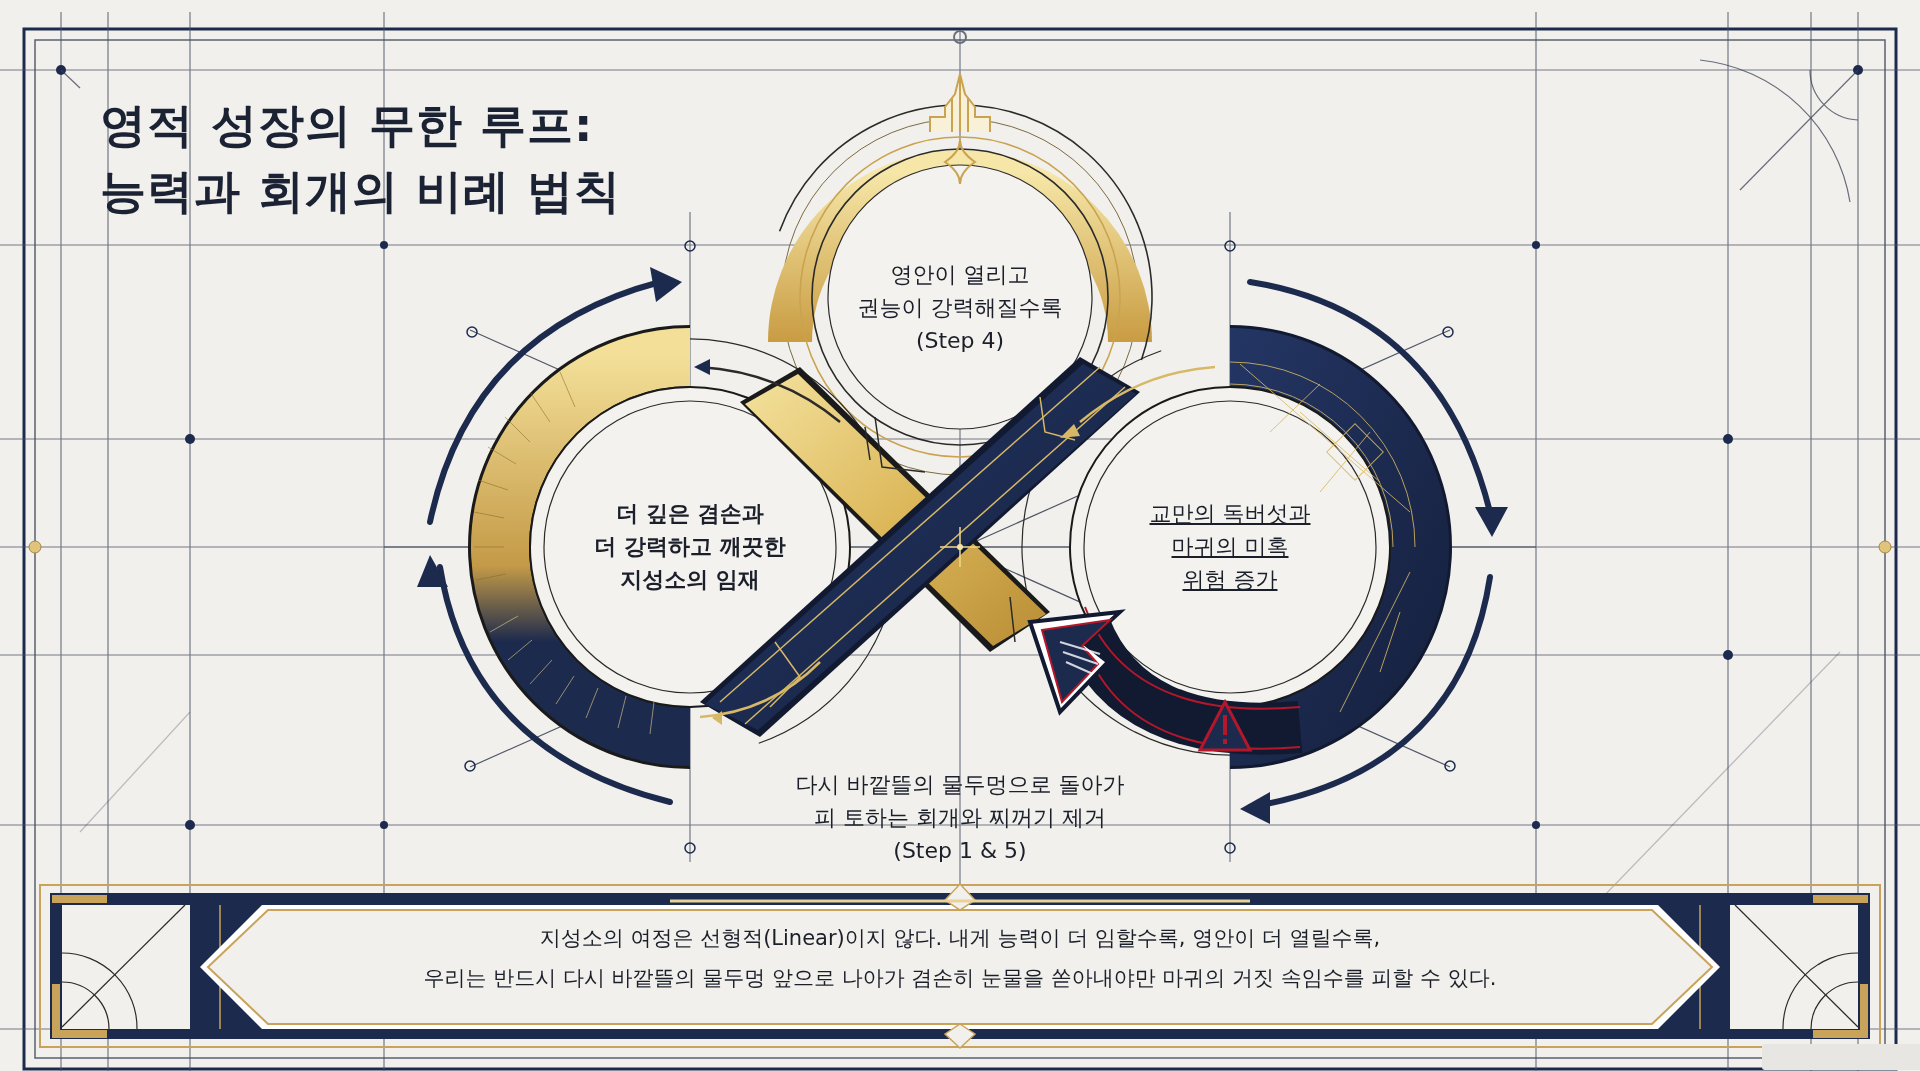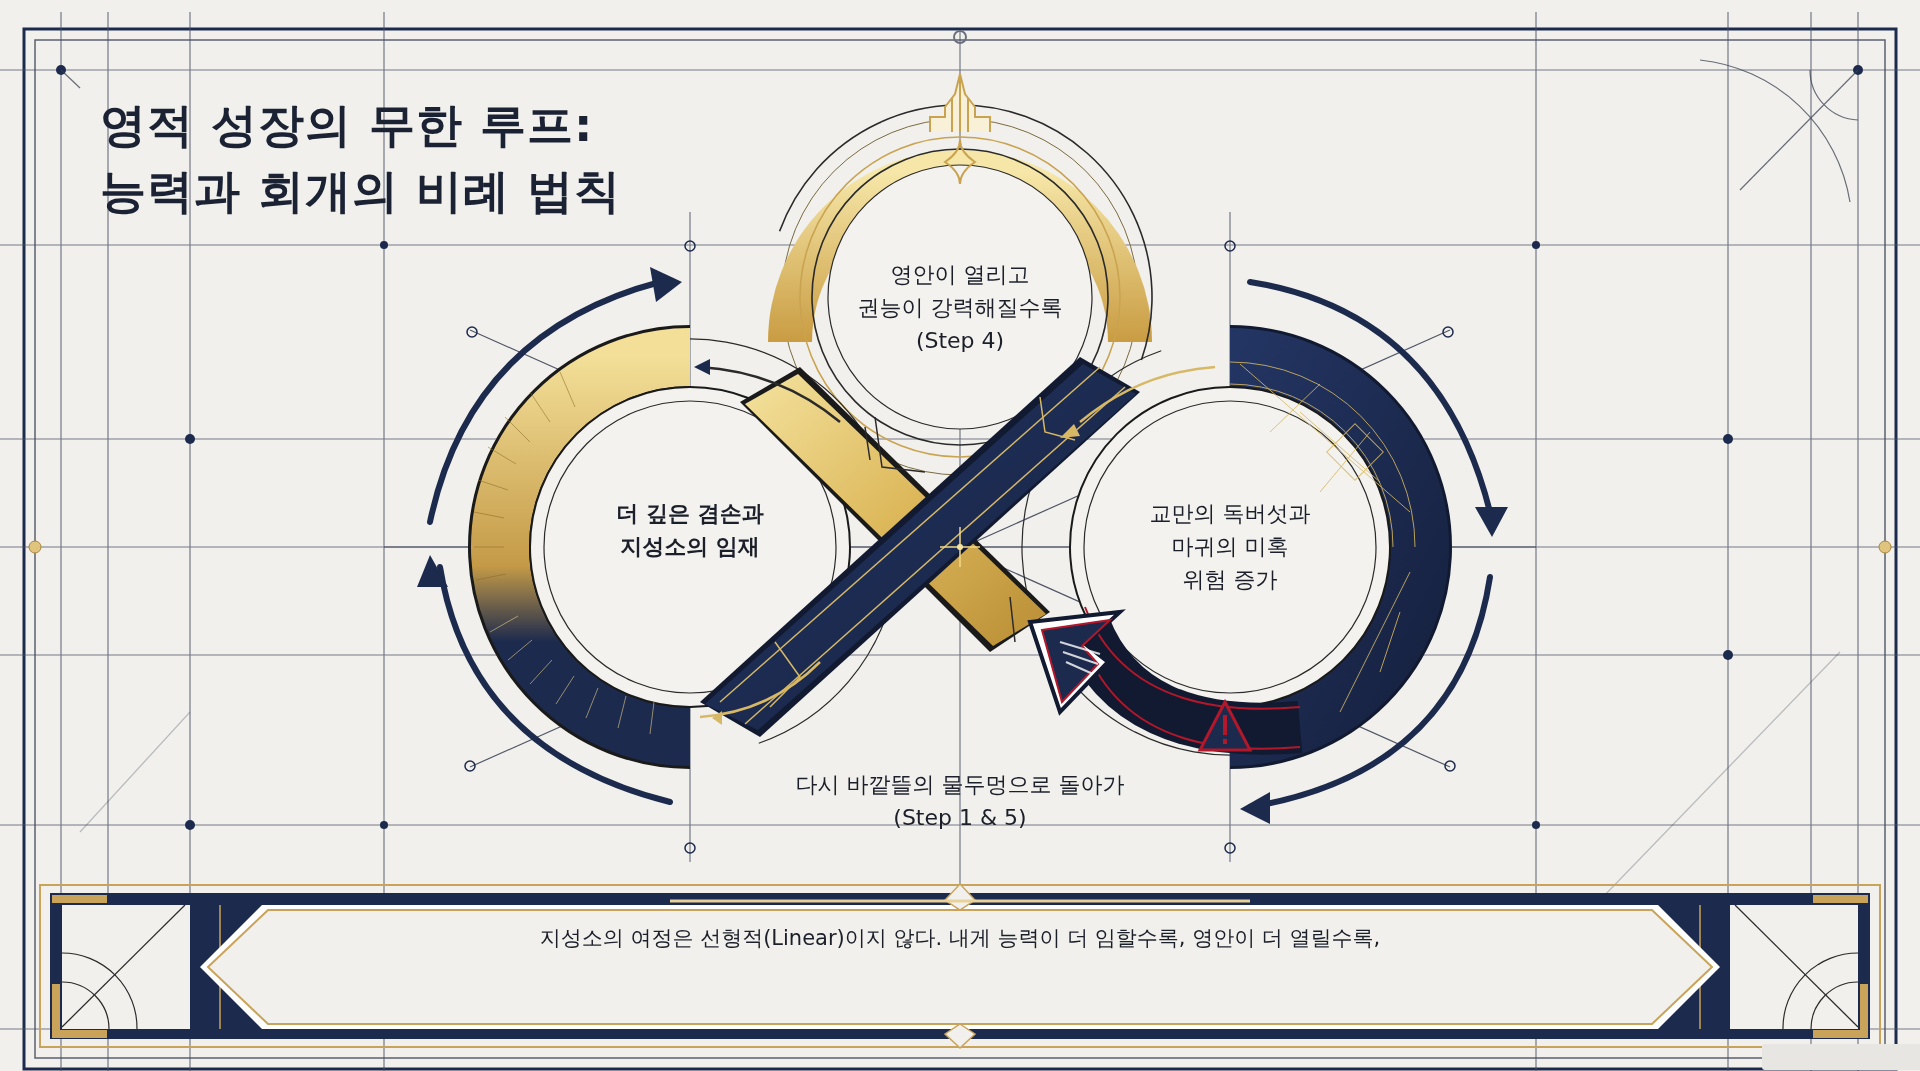--- a/index.html
+++ b/index.html
@@ -293,7 +293,7 @@
     <div>지성소의 임재</div>
   </div>
 
-  <div class="label" style="left:1110px; top:485px; width:240px;">
+  <div class="label" style="left:1110px; top:485px; width:240px;text-decoration:underline;">
     <div>교만의 독버섯과</div>
     <div>마귀의 미혹</div>
     <div>위험 증가</div>

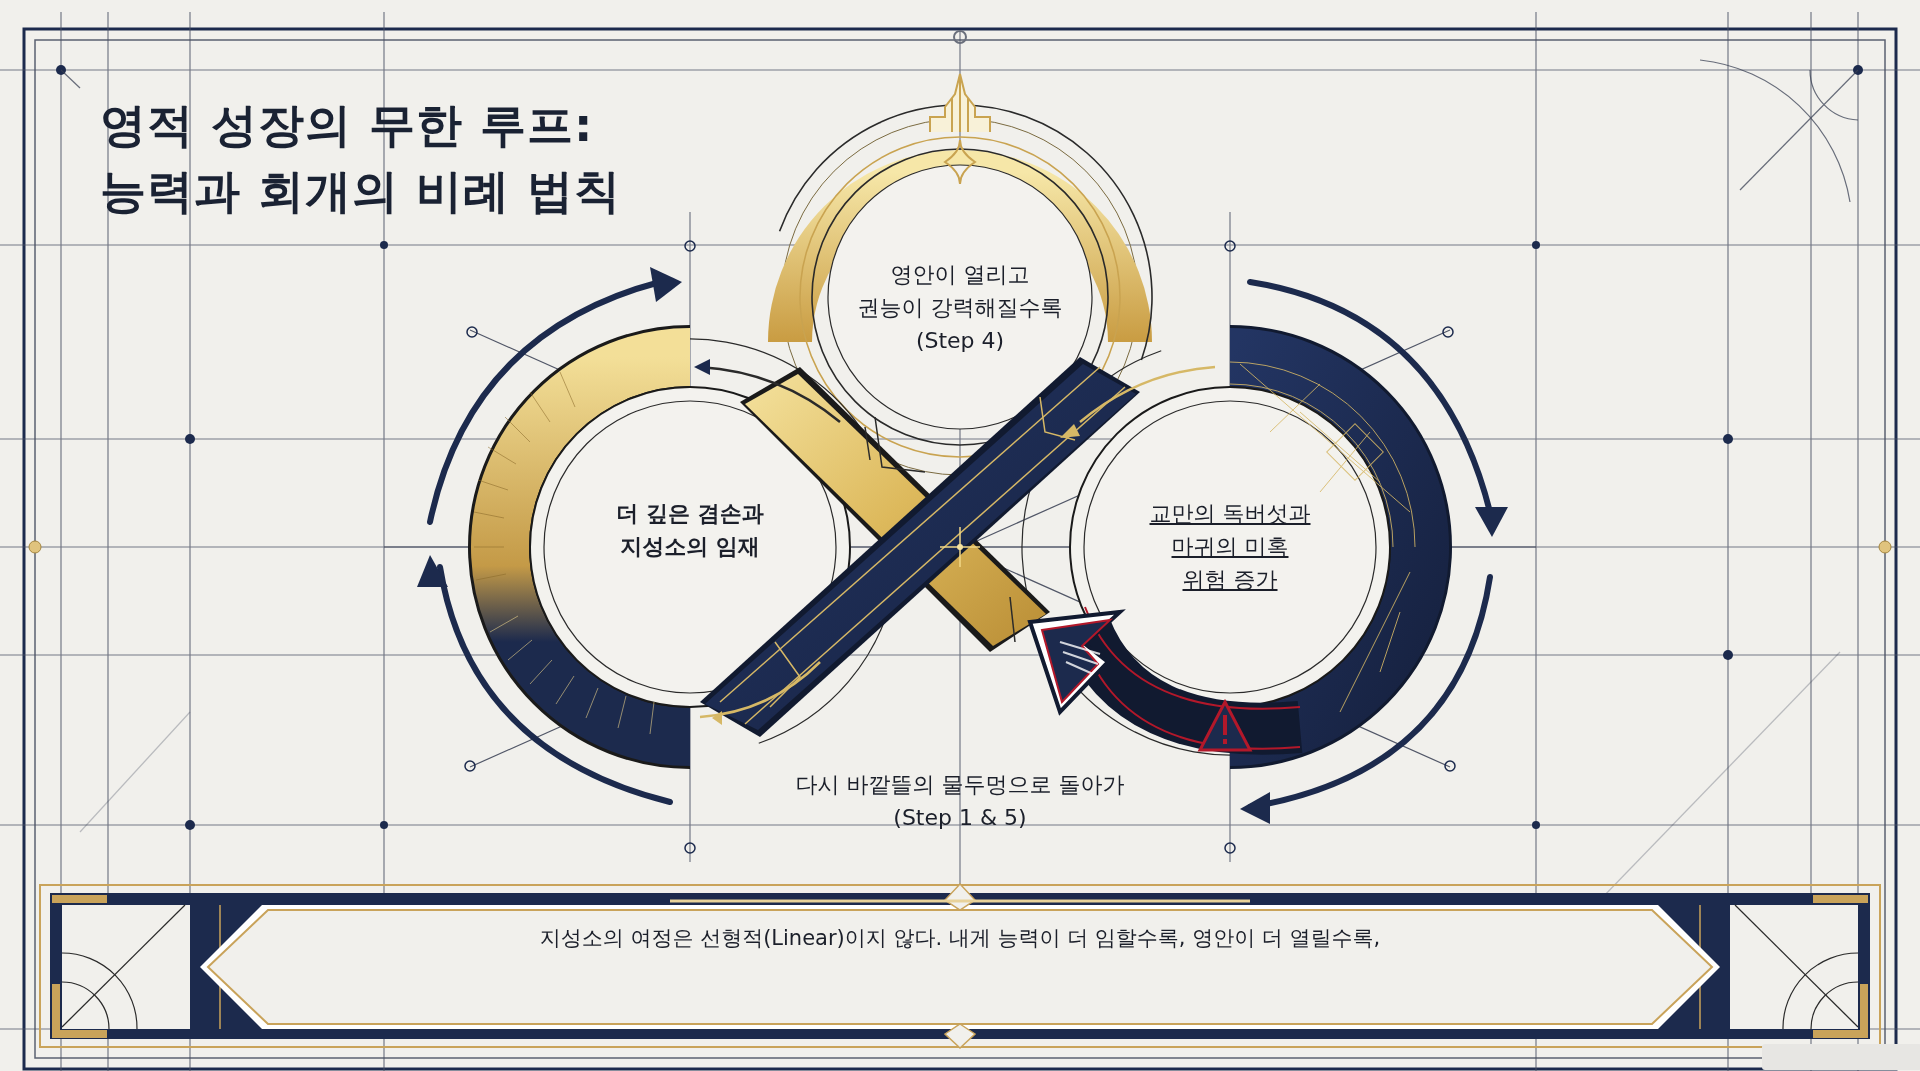--- a/index.html
+++ b/index.html
@@ -290,6 +290,7 @@
 
   <div class="label" style="left:560px; top:485px; width:260px;font-weight:bold;">
     <div>더 깊은 겸손과</div>
+    <div>더 강력하고 깨끗한</div>
     <div>지성소의 임재</div>
   </div>
 

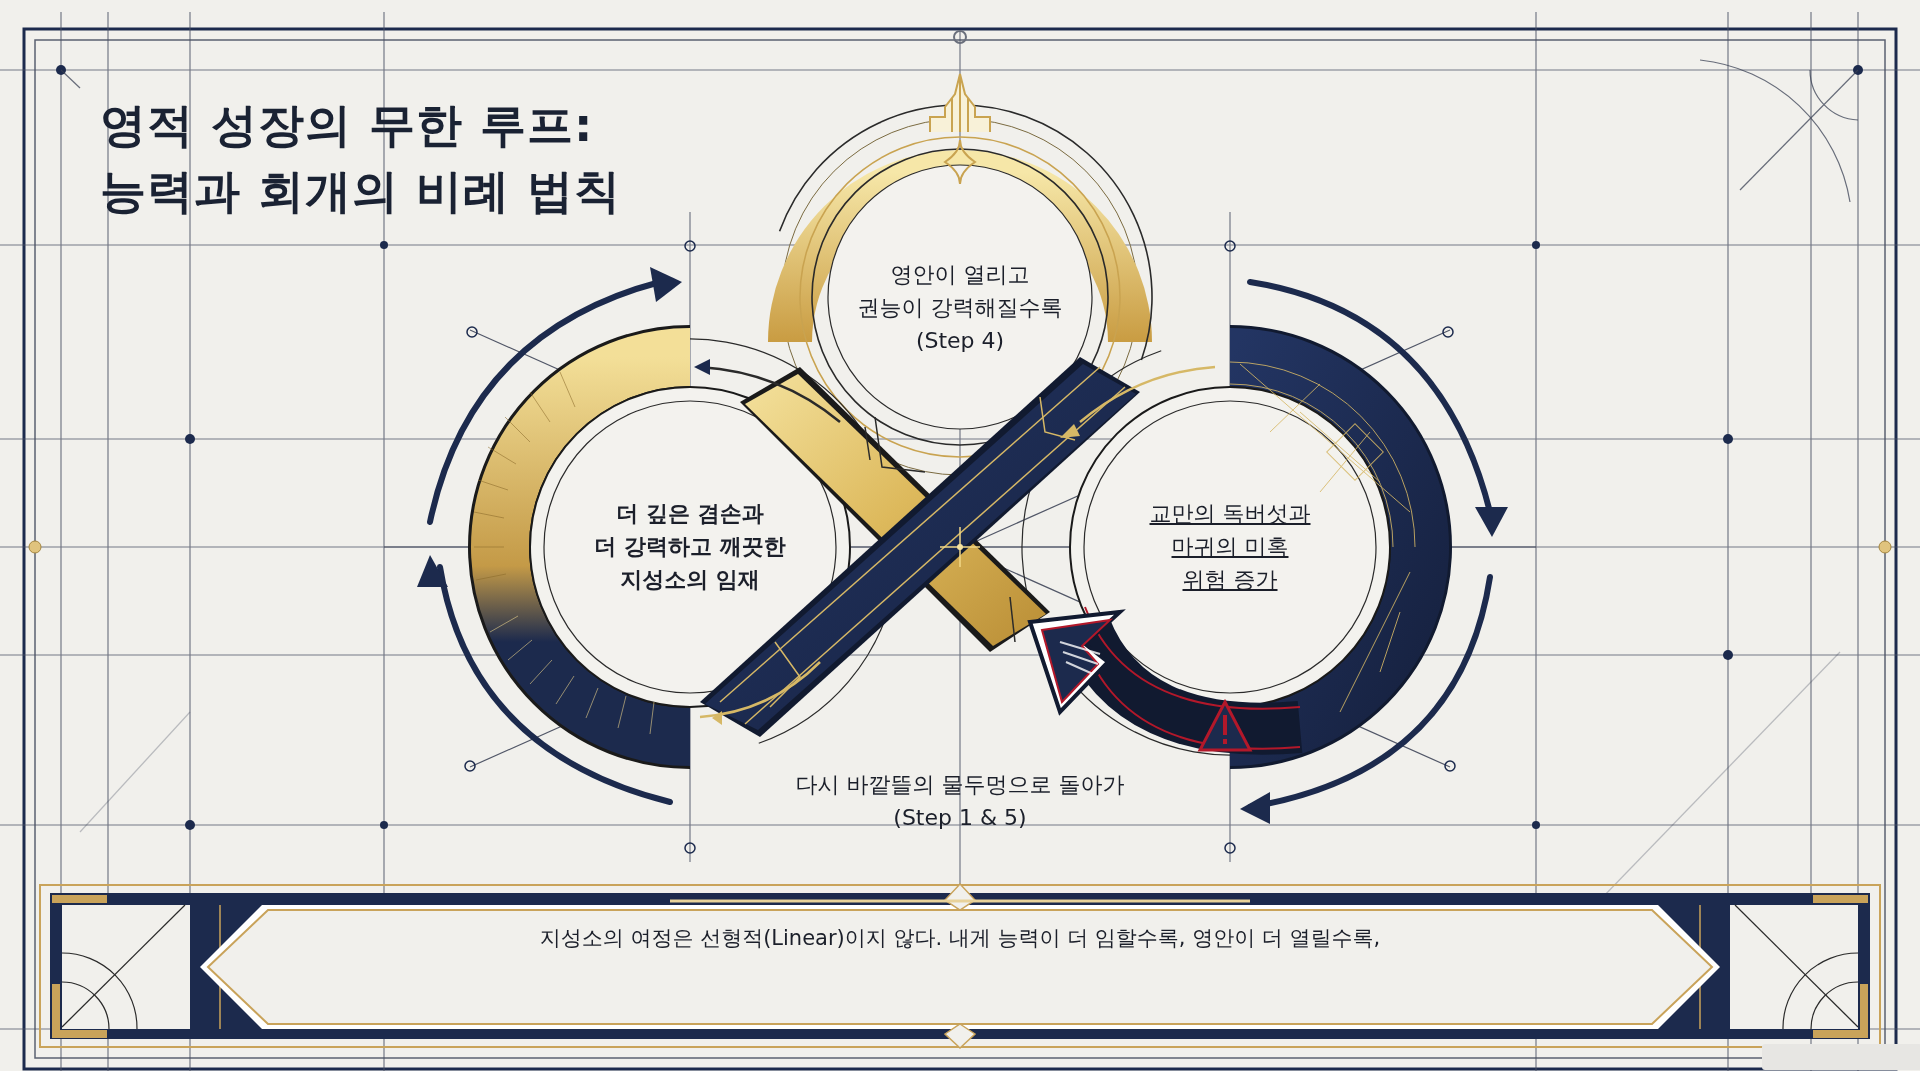--- a/index.html
+++ b/index.html
@@ -302,6 +302,7 @@
 
   <div class="label" style="left:740px; top:756px; width:440px;">
     <div>다시 바깥뜰의 물두멍으로 돌아가</div>
+    <div>피 토하는 회개와 찌꺼기 제거</div>
     <div>(Step 1 &amp; 5)</div>
   </div>
 

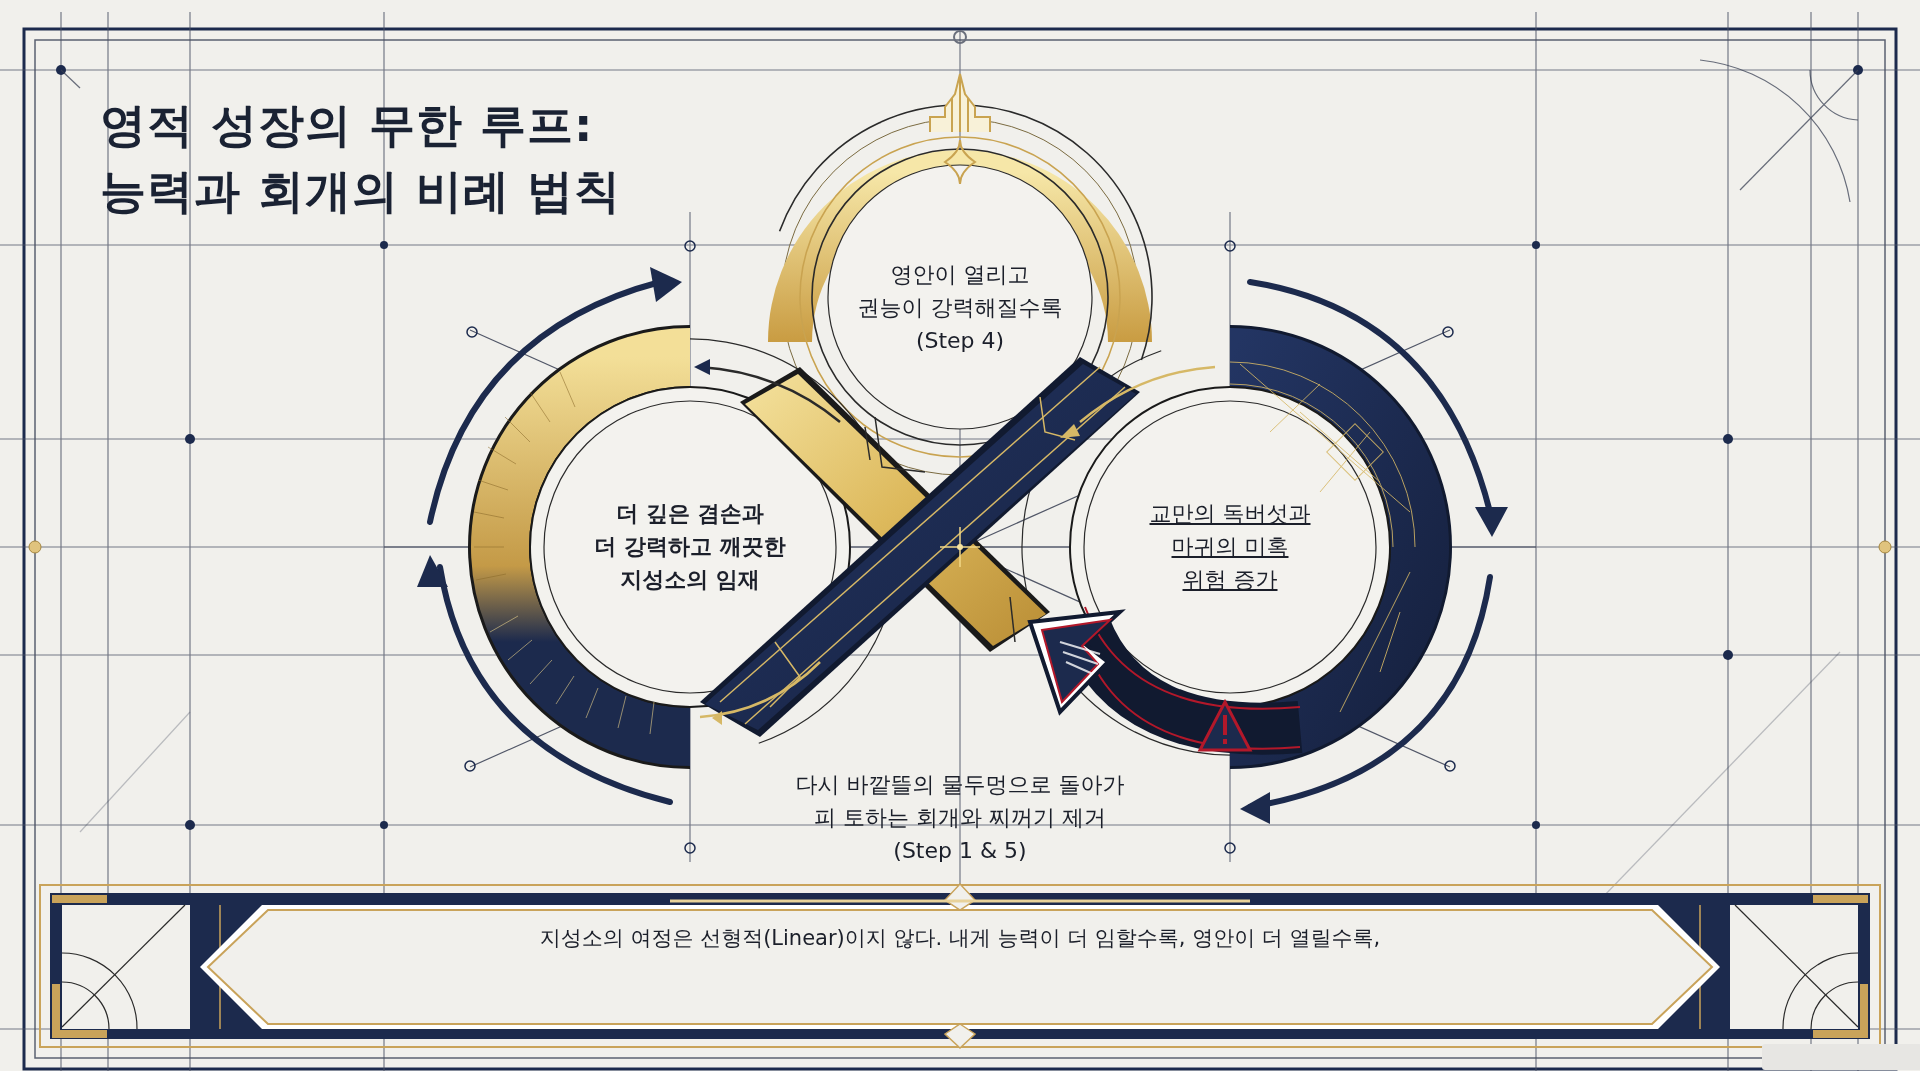--- a/index.html
+++ b/index.html
@@ -308,6 +308,7 @@
 
   <div class="banner-text">
     <div>지성소의 여정은 선형적(Linear)이지 않다. 내게 능력이 더 임할수록, 영안이 더 열릴수록,</div>
+    <div>우리는 반드시 다시 바깥뜰의 물두멍 앞으로 나아가 겸손히 눈물을 쏟아내야만 마귀의 거짓 속임수를 피할 수 있다.</div>
   </div>
 
   <div class="watermark"></div>

